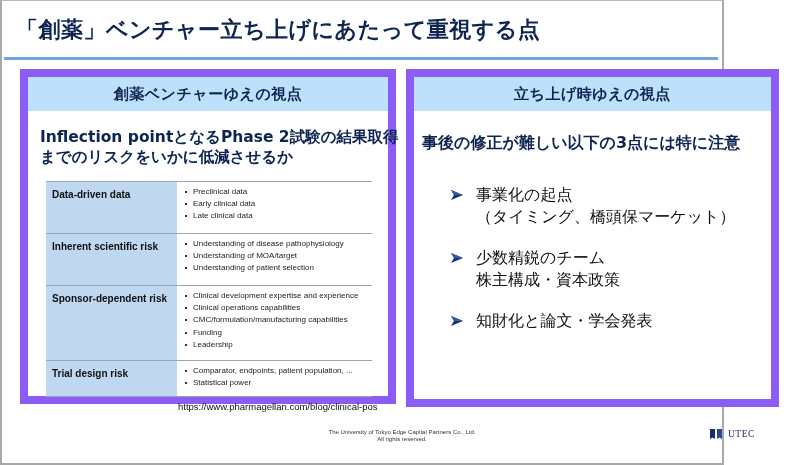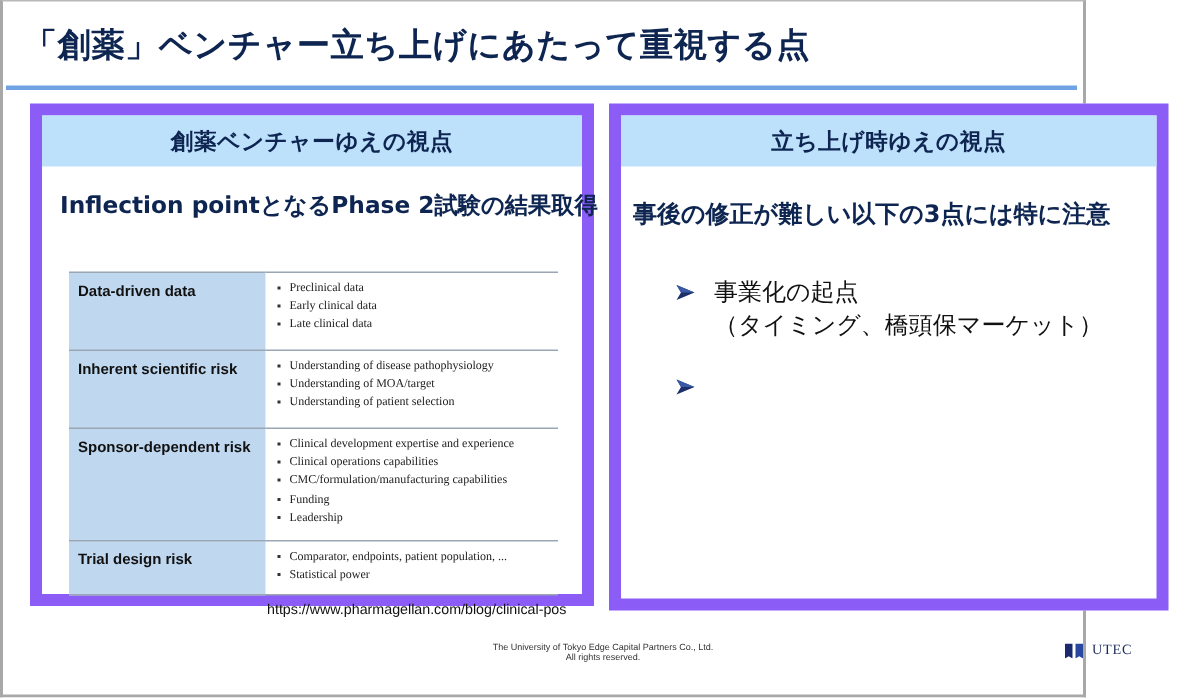--- a/index.html
+++ b/index.html
@@ -86,6 +86,7 @@
     <div class="panel-header">創薬ベンチャーゆえの視点</div>
     <div class="lead">
       <div>Inflection pointとなるPhase 2試験の結果取得</div>
+      <div>までのリスクをいかに低減させるか</div>
     </div>
 
     <table class="risk-table">

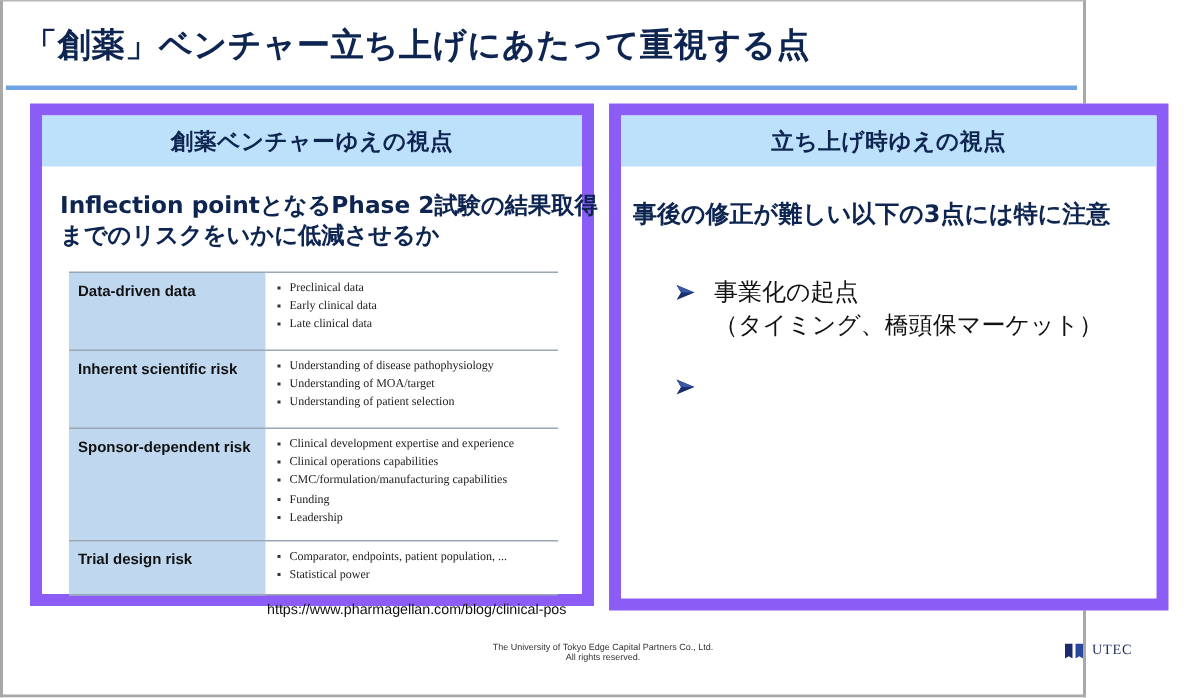--- a/index.html
+++ b/index.html
@@ -45,7 +45,7 @@
     background: #bfd7ef; width: 131px; font-weight: bold; font-size: 10px; color: #111;
     padding: 7px 4px 0 6px;
   }
-  .risk-table td.items { padding: 4px 0 3px 8px; font-size: 8px; color: #222; font-family: Liberation Serif, serif; }
+  .risk-table td.items { padding: 4px 0 3px 8px; font-size: 8px; color: #222; }
   .risk-table td.items ul { list-style: none; }
   .risk-table td.items li { line-height: 12.2px; position: relative; padding-left: 8px; white-space: nowrap; }
   .risk-table td.items li::before {

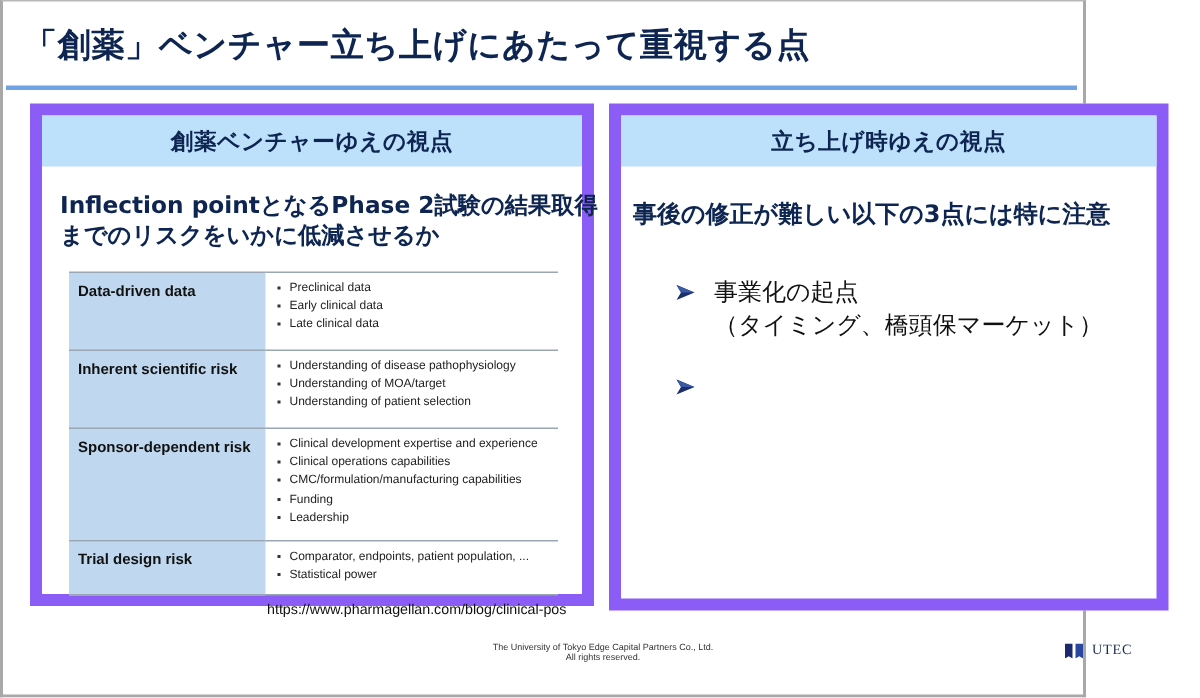--- a/index.html
+++ b/index.html
@@ -162,6 +162,18 @@
               <path d="M1 1 L13 6 L4 6 Z" fill="#3a5aa8"></path>
             </svg>
         </span>
+        <div class="txt">
+          <div>少数精鋭のチーム</div>
+          <div>株主構成・資本政策</div>
+        </div>
+      </li>
+      <li>
+        <span class="arrow">
+          <svg width="14" height="12" viewBox="0 0 14 12">
+              <path d="M1 1 L13 6 L1 11 L4 6 Z" fill="#1b2f6b"></path>
+              <path d="M1 1 L13 6 L4 6 Z" fill="#3a5aa8"></path>
+            </svg>
+        </span>
       </li>
     </ul>
   </div>

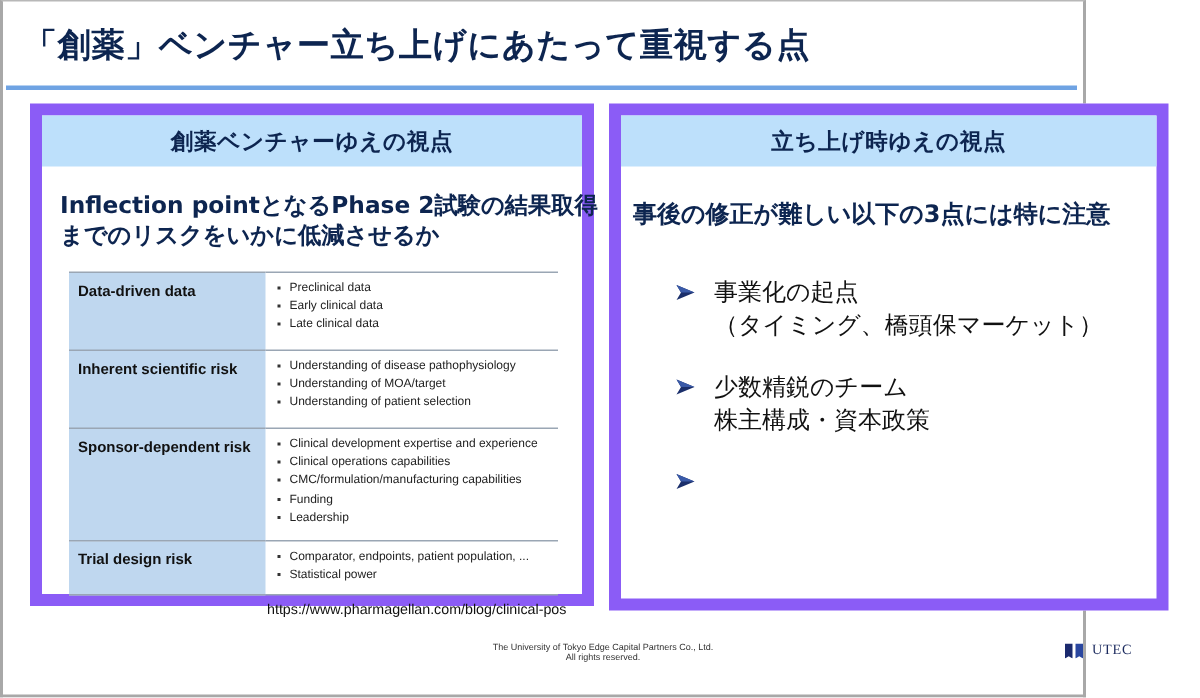--- a/index.html
+++ b/index.html
@@ -174,6 +174,9 @@
               <path d="M1 1 L13 6 L4 6 Z" fill="#3a5aa8"></path>
             </svg>
         </span>
+        <div class="txt">
+          <div>知財化と論文・学会発表</div>
+        </div>
       </li>
     </ul>
   </div>

